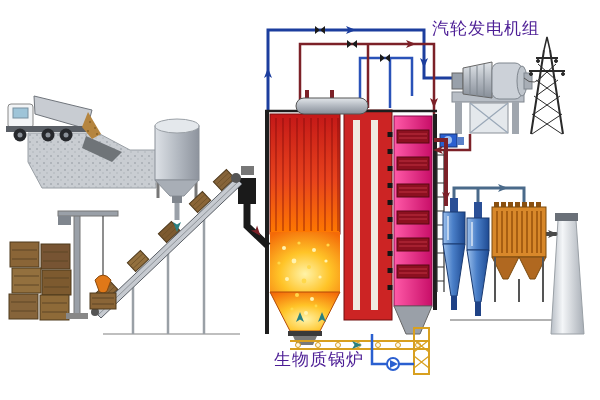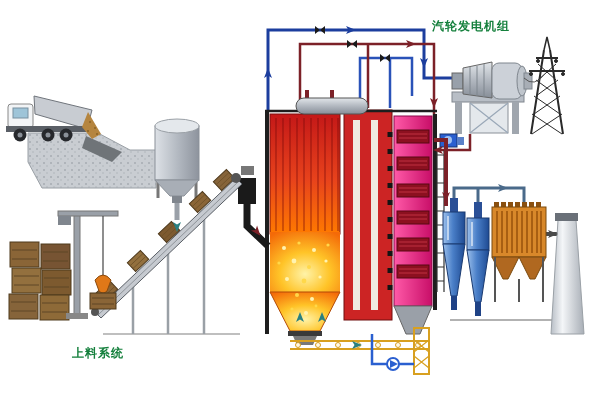--- a/index.html
+++ b/index.html
@@ -6,7 +6,7 @@
   .stage{position:relative;width:600px;height:400px;background:#ffffff;overflow:hidden;
          font-family:"Liberation Sans",sans-serif;}
   .stage svg{position:absolute;left:0;top:0;}
-  .lbl{position:absolute;font-weight:bold;font-size:12px;line-height:1;color:#15803d;
+  .lbl{position:absolute;font-weight:normal;font-size:17px;line-height:1;color:#4c1d95;
        white-space:nowrap;letter-spacing:1px;}
 </style>
 </head>

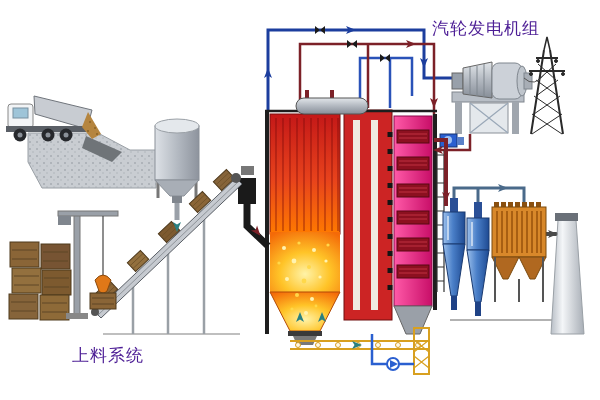--- a/index.html
+++ b/index.html
@@ -330,7 +330,6 @@
 </svg>
 
   <div class="lbl" style="left:432px;top:20px">汽轮发电机组</div>
-  <div class="lbl" style="left:72px;top:347px">上料系统</div>
 </div>
 
 </body></html>

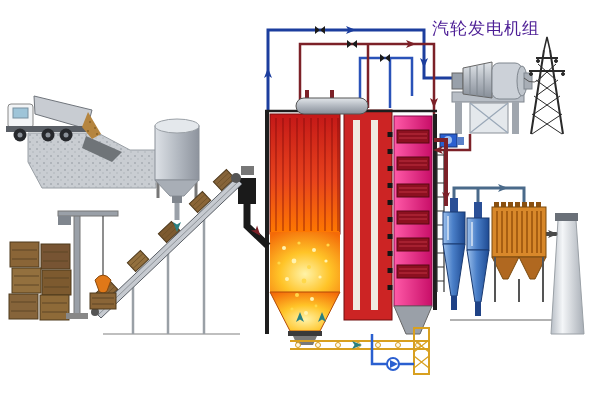--- a/index.html
+++ b/index.html
@@ -330,6 +330,7 @@
 </svg>
 
   <div class="lbl" style="left:432px;top:20px">汽轮发电机组</div>
+  <div class="lbl" style="left:274px;top:351px">生物质锅炉</div>
 </div>
 
 </body></html>

